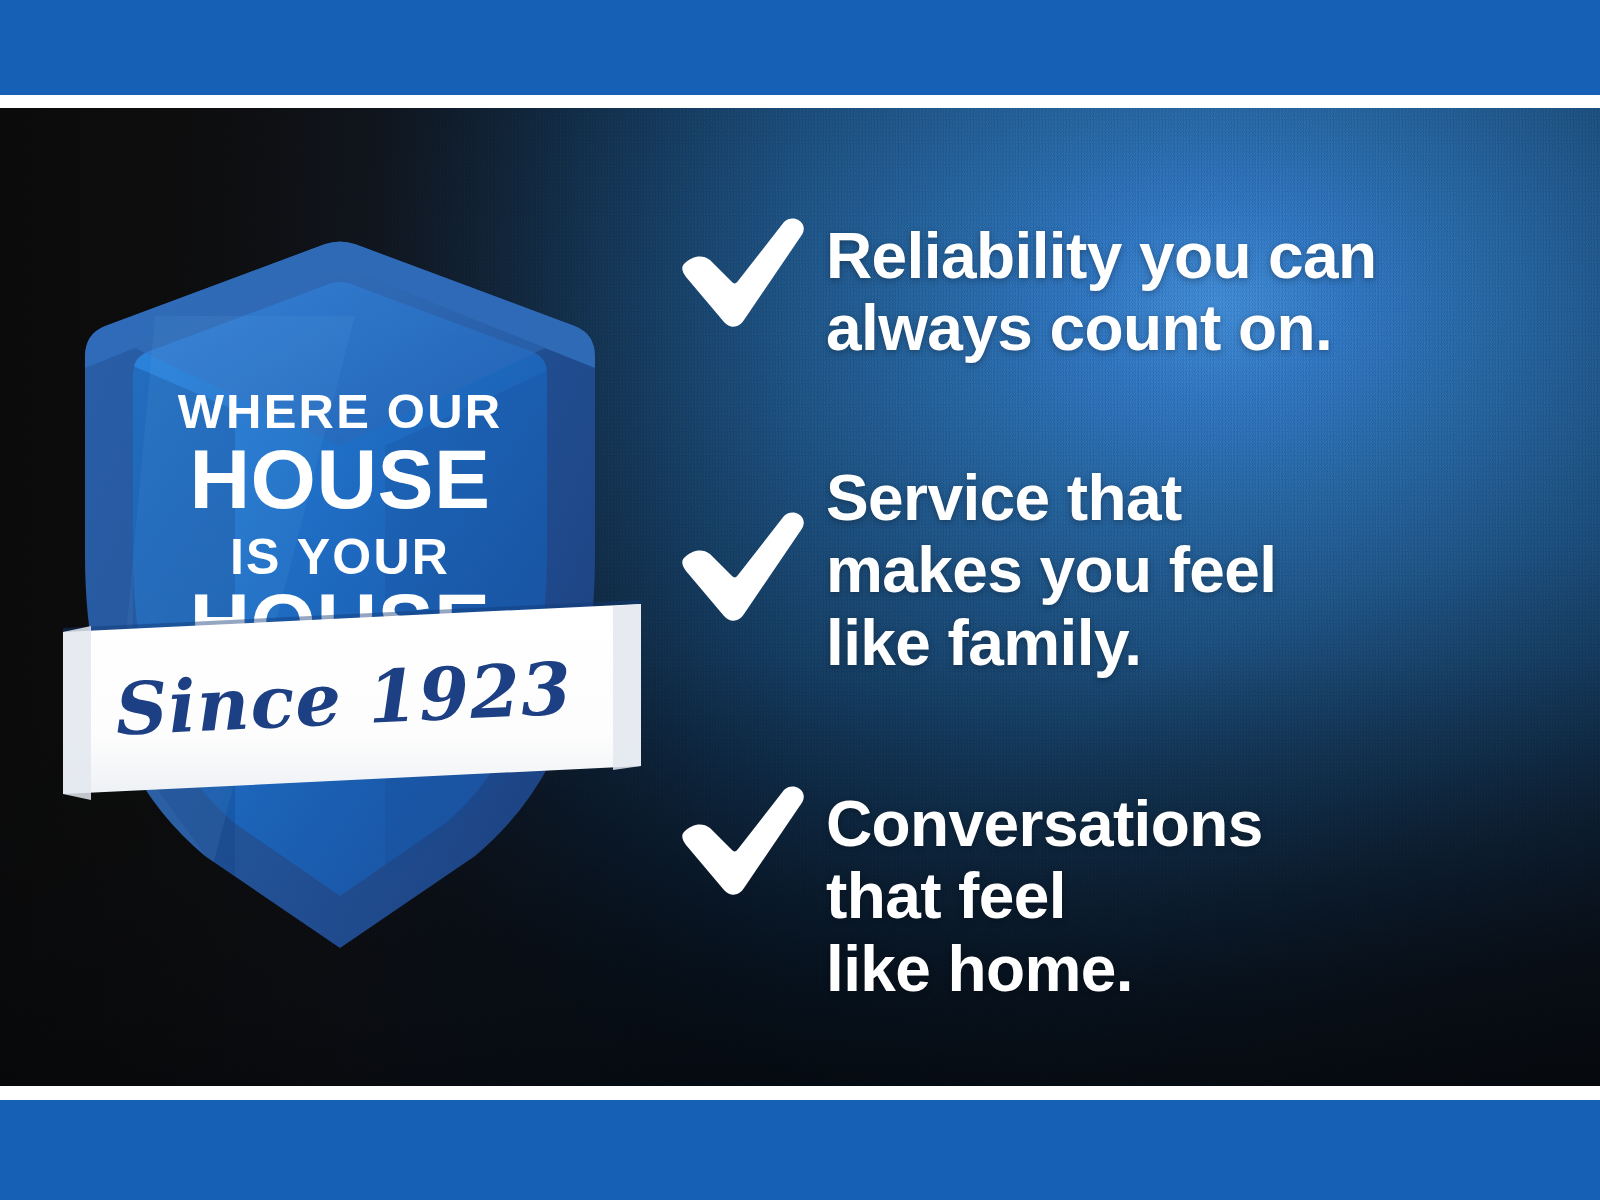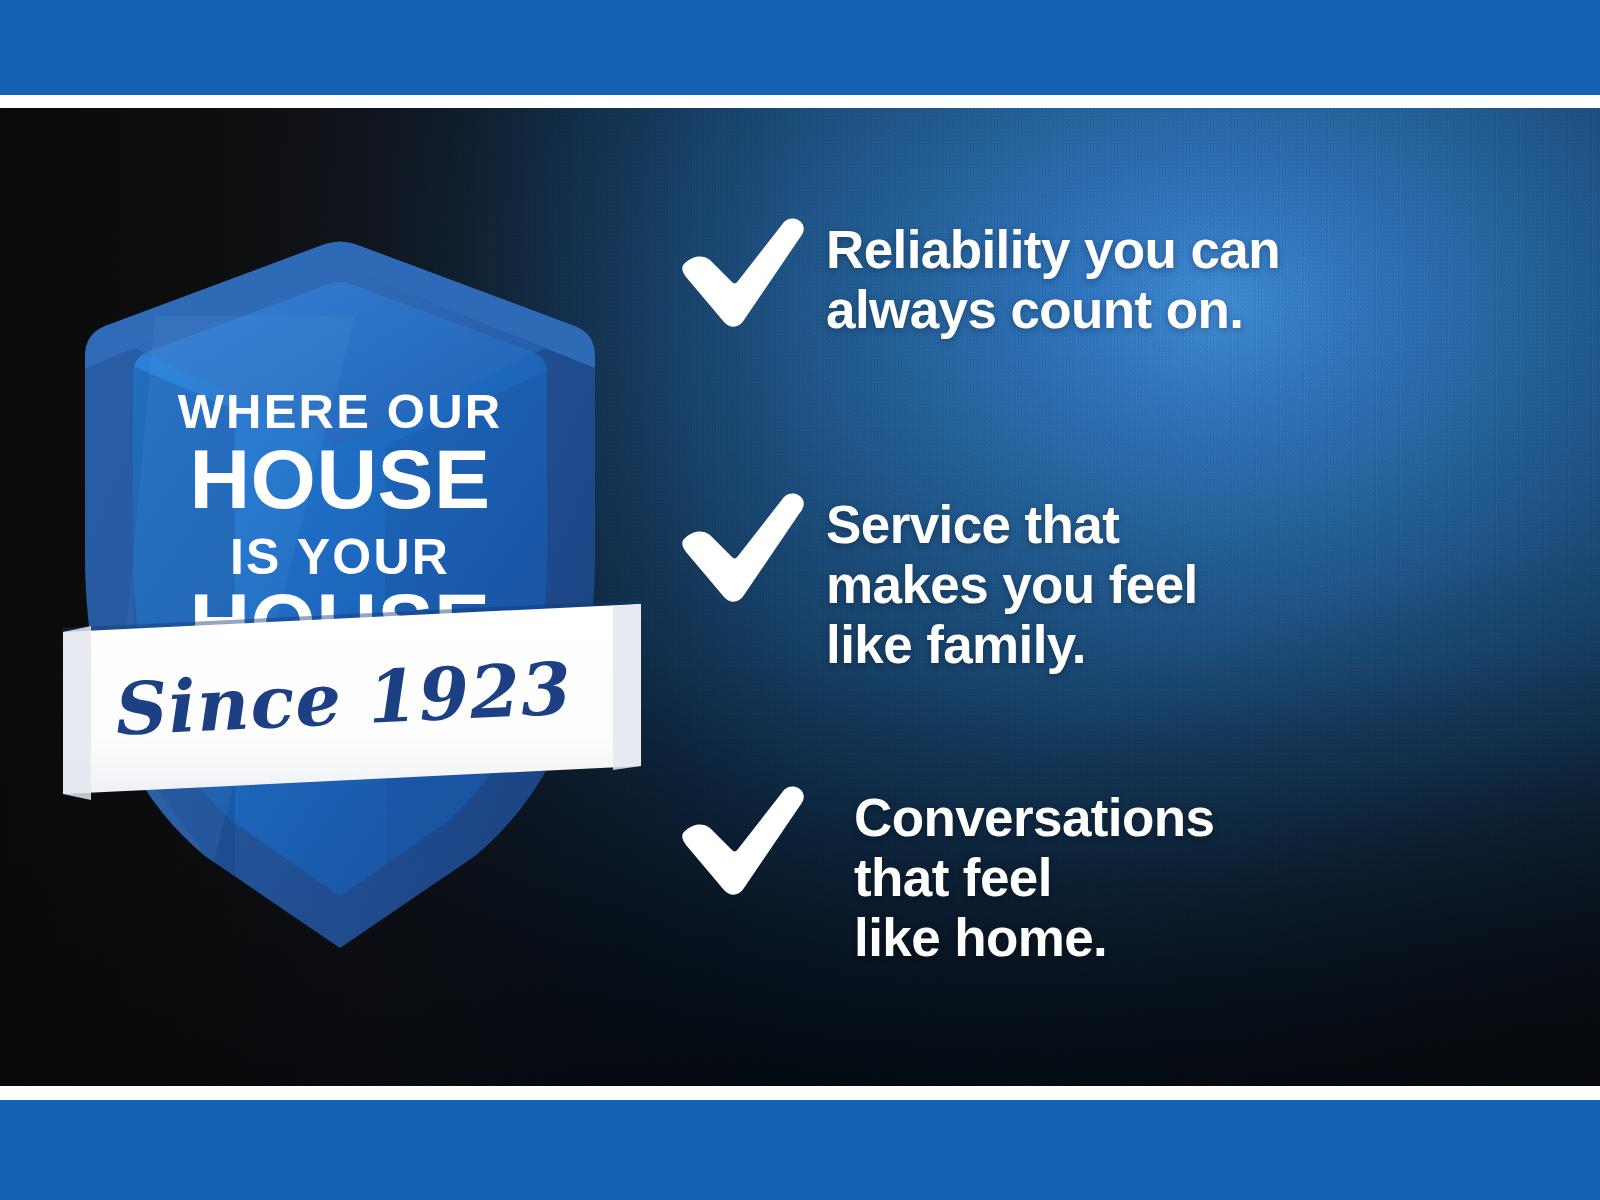--- a/index.html
+++ b/index.html
@@ -170,7 +170,7 @@
     color: #ffffff;
     font-family: "Liberation Sans", sans-serif;
     font-weight: bold;
-    font-size: 53px;
+    font-size: 64px;
     line-height: 1.13;
     letter-spacing: -0.6px;
     white-space: pre-line;

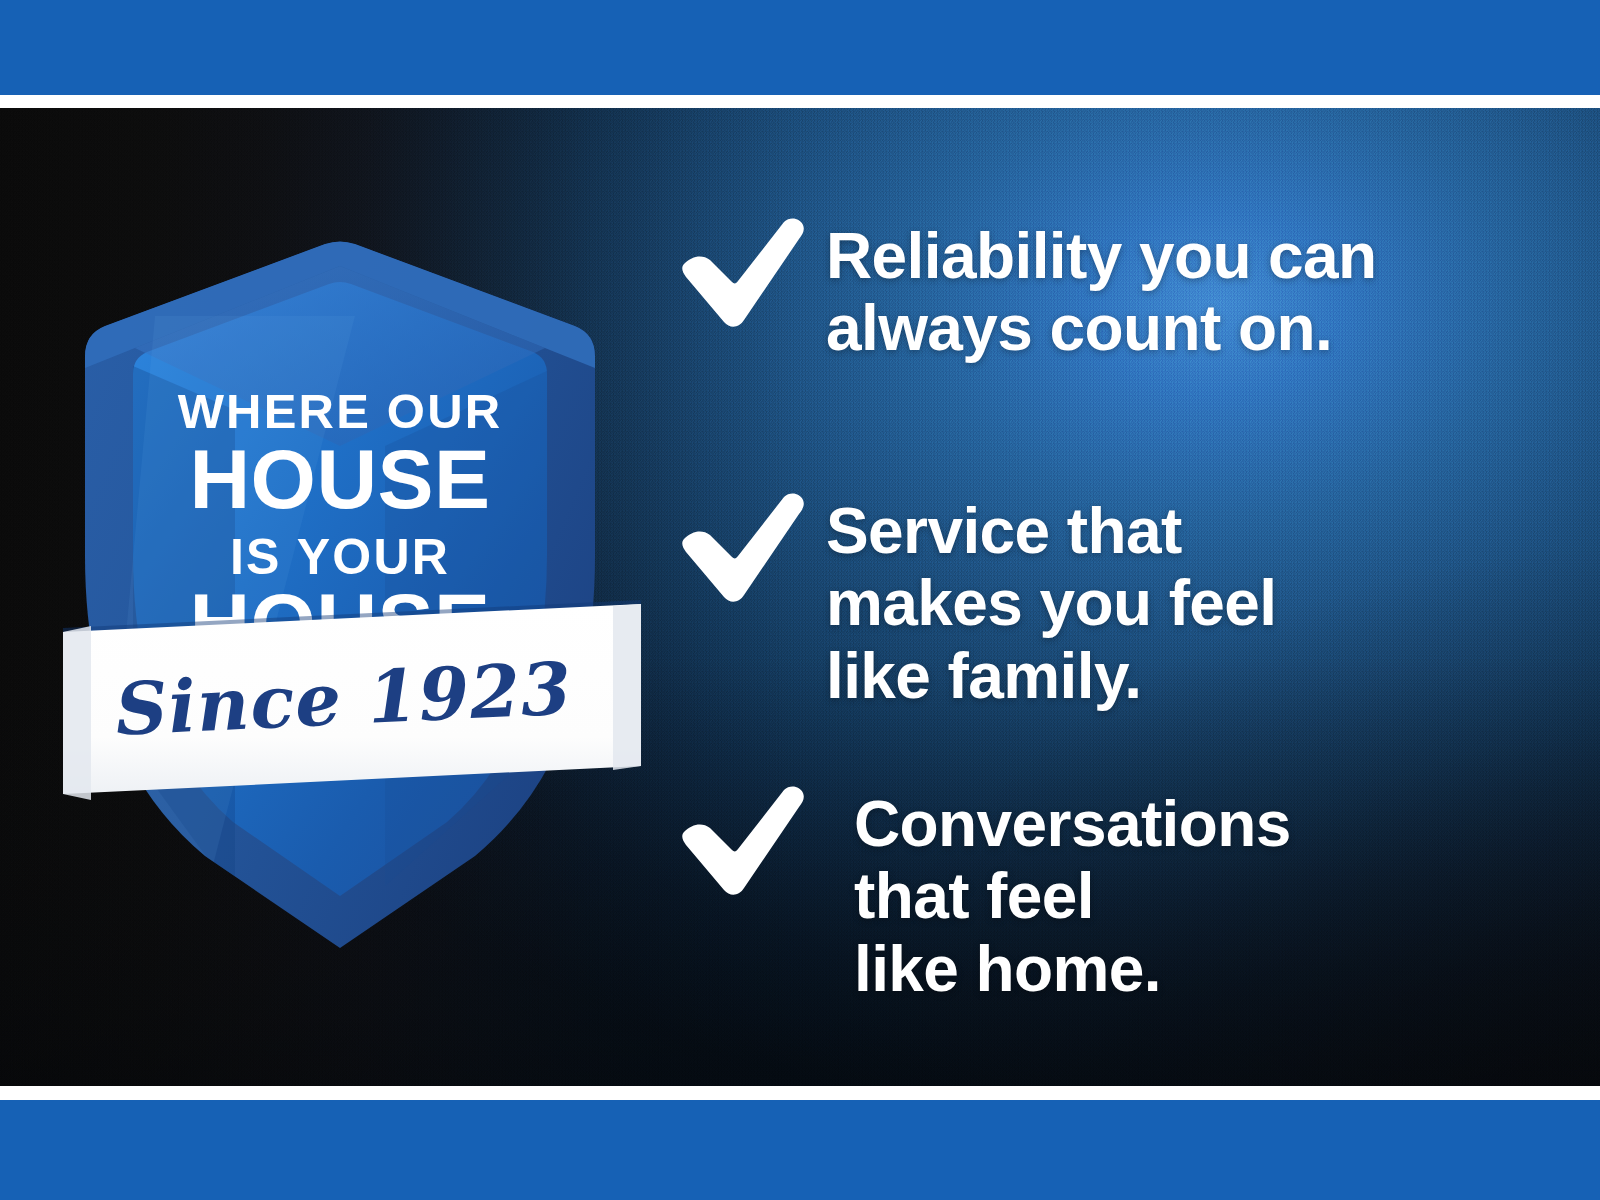--- a/index.html
+++ b/index.html
@@ -155,7 +155,7 @@
     align-items: flex-start;
   }
   .bullet-1 { top: 108px; }
-  .bullet-2 { top: 383px; }
+  .bullet-2 { top: 350px; align-items: center; }
   .bullet-3 { top: 676px; }
 
   .check-icon {

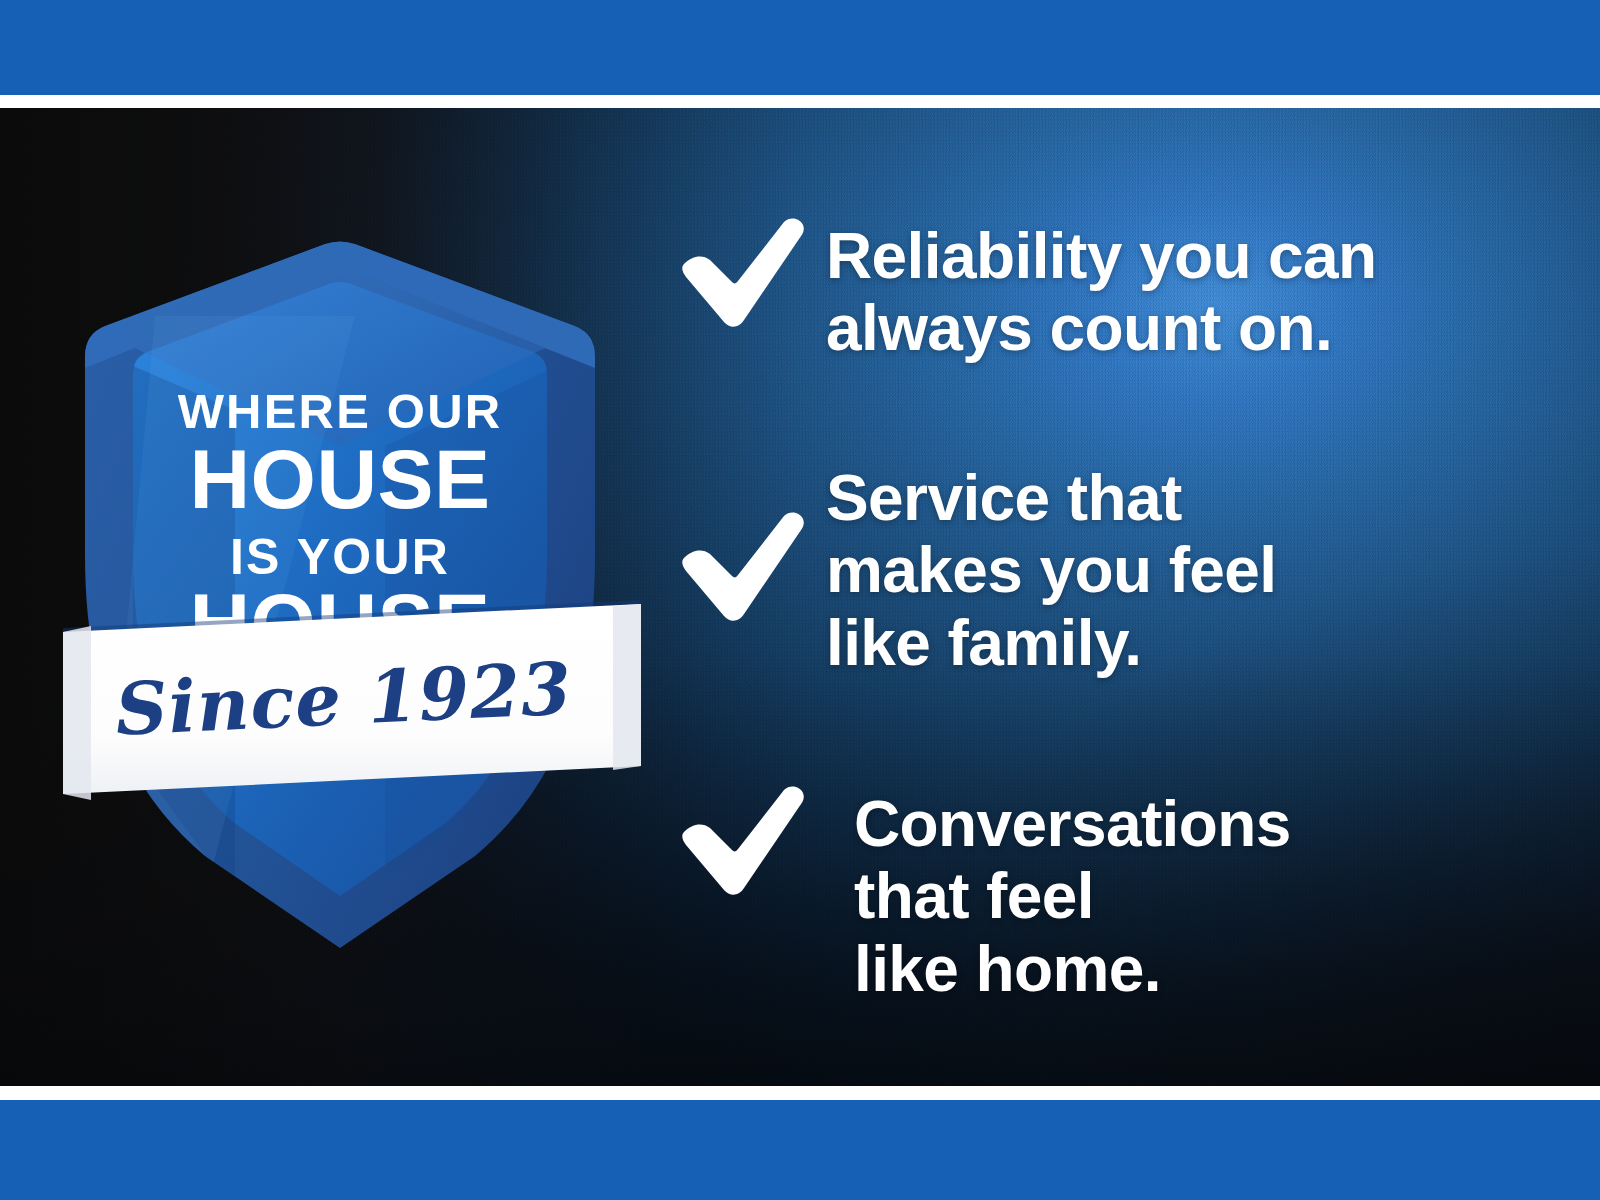--- a/index.html
+++ b/index.html
@@ -179,7 +179,7 @@
   }
   .bullet-1 .bullet-text { width: 660px; }
   .bullet-2 .bullet-text { width: 600px; }
-  .bullet-3 .bullet-text { width: 620px; margin-left: 28px; }
+  .bullet-3 .bullet-text { width: 620px; }
 </style>
 </head>
 <body>

